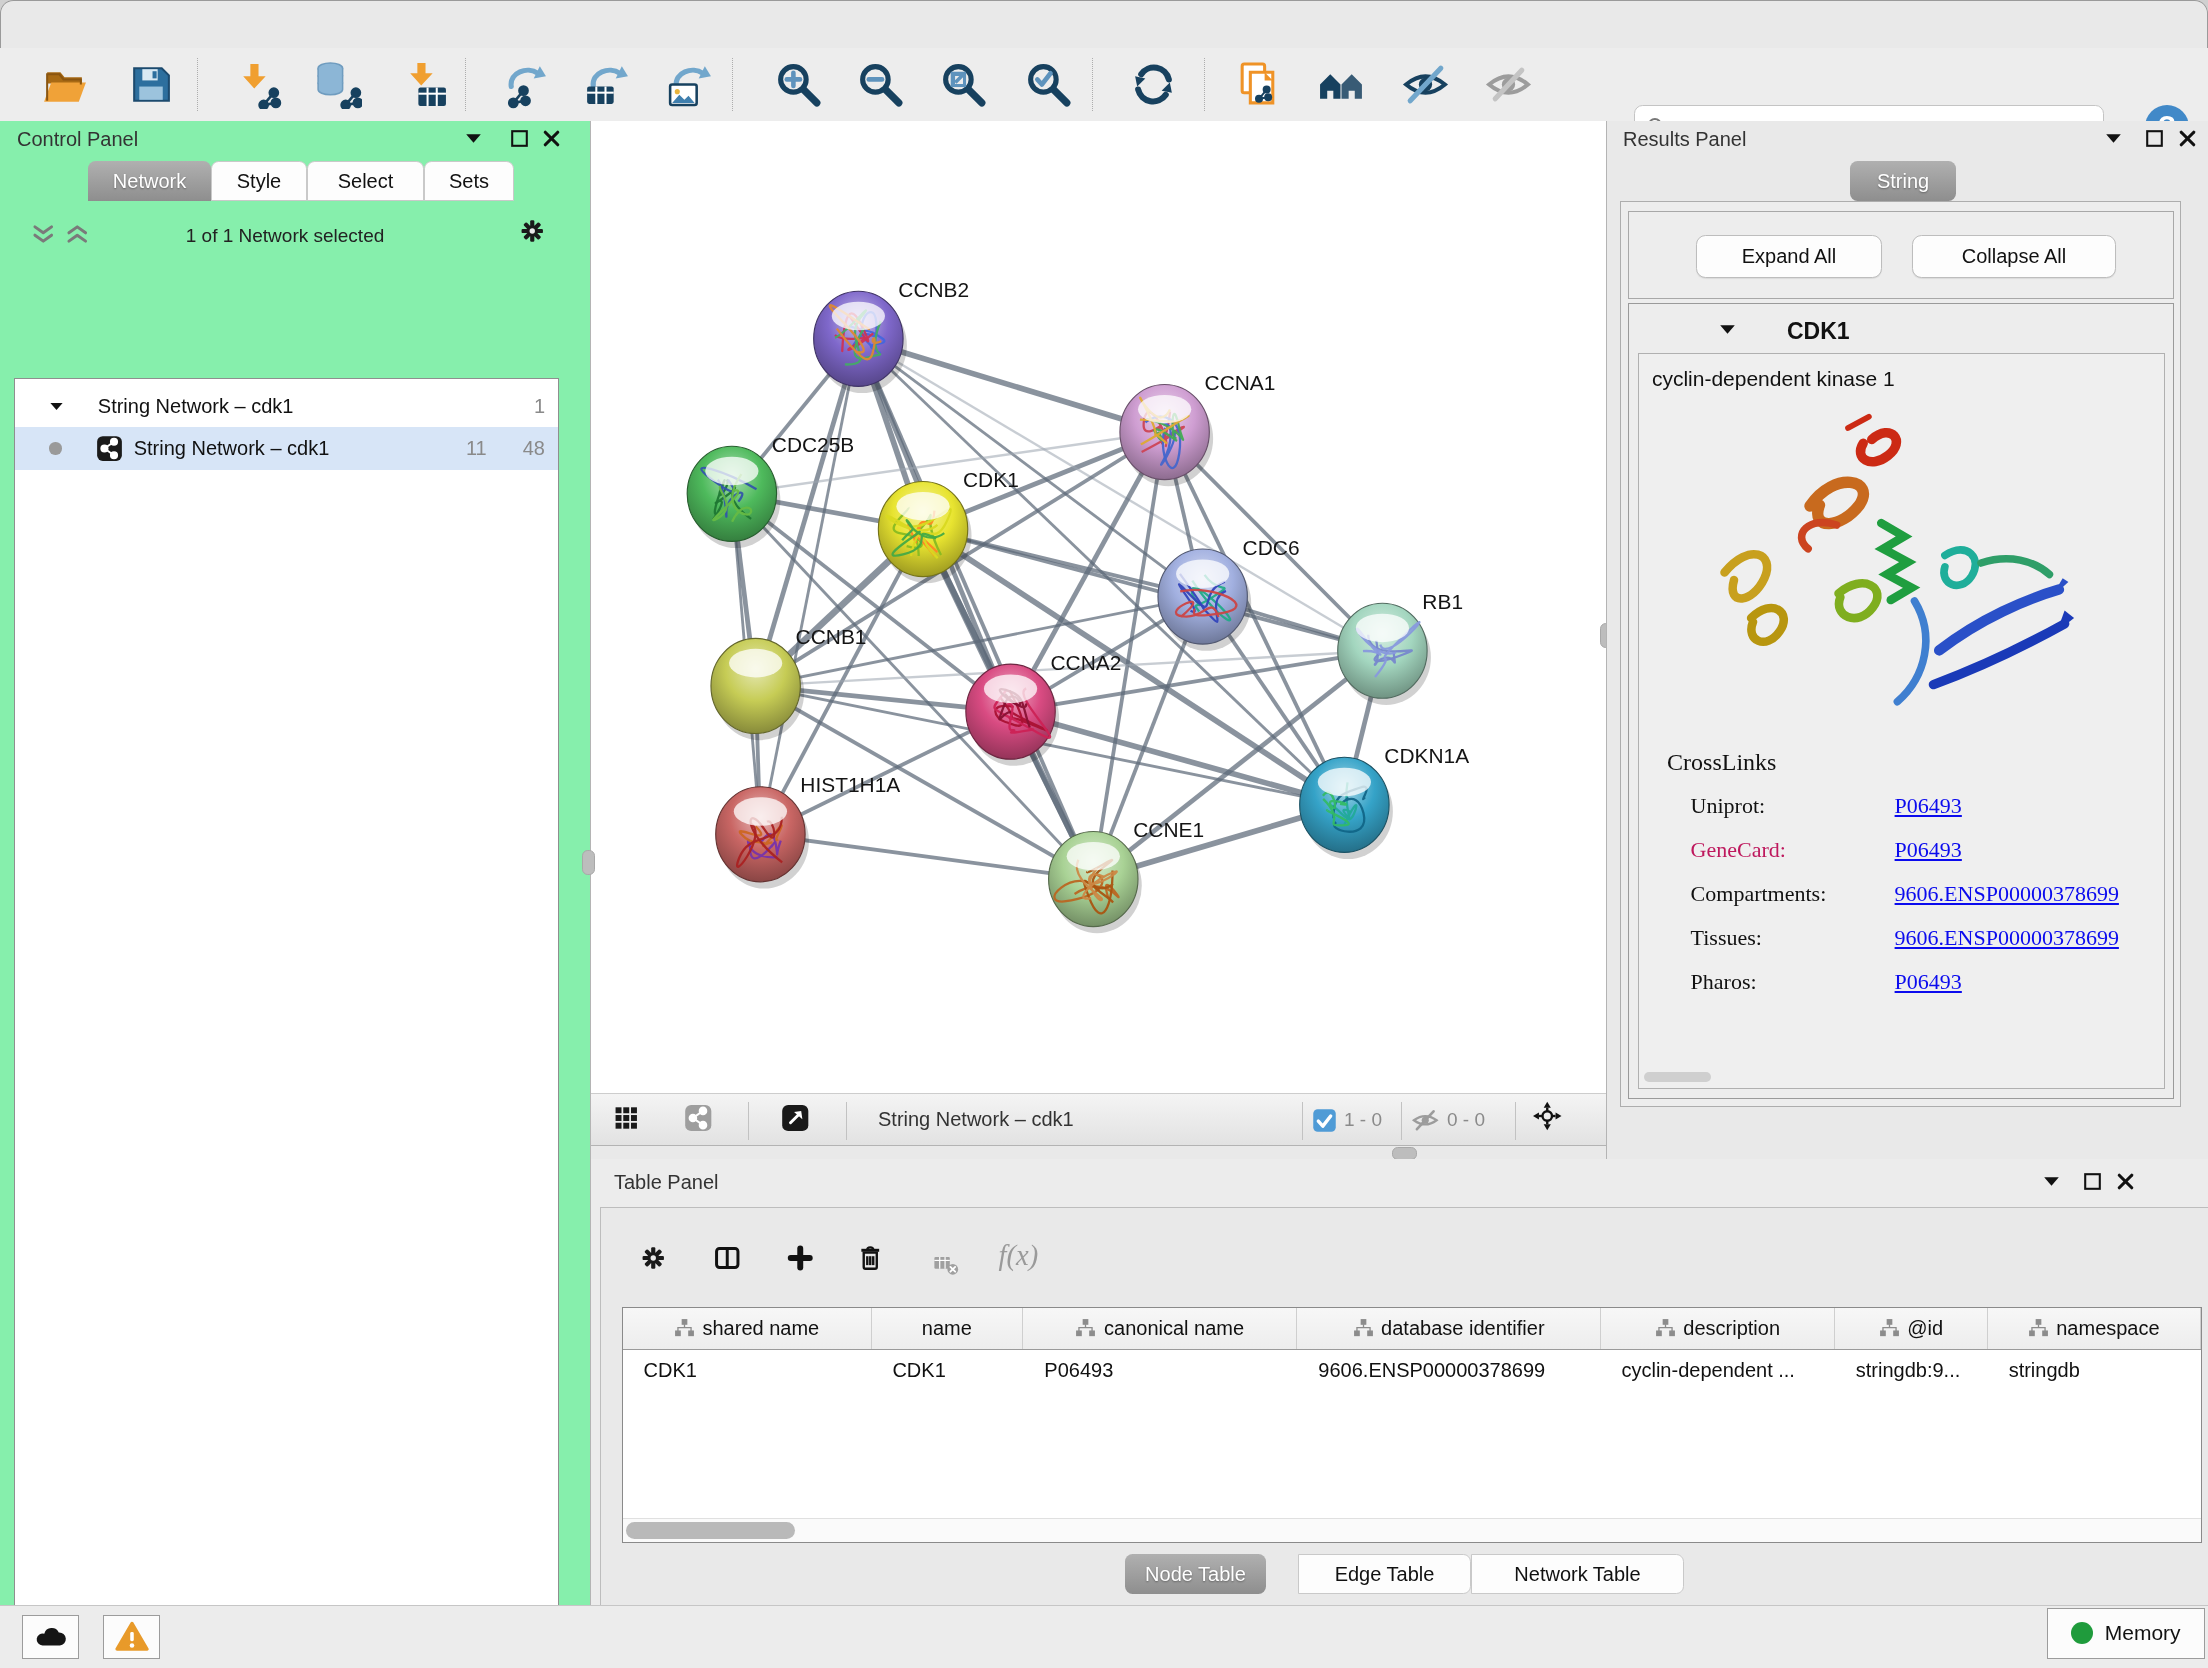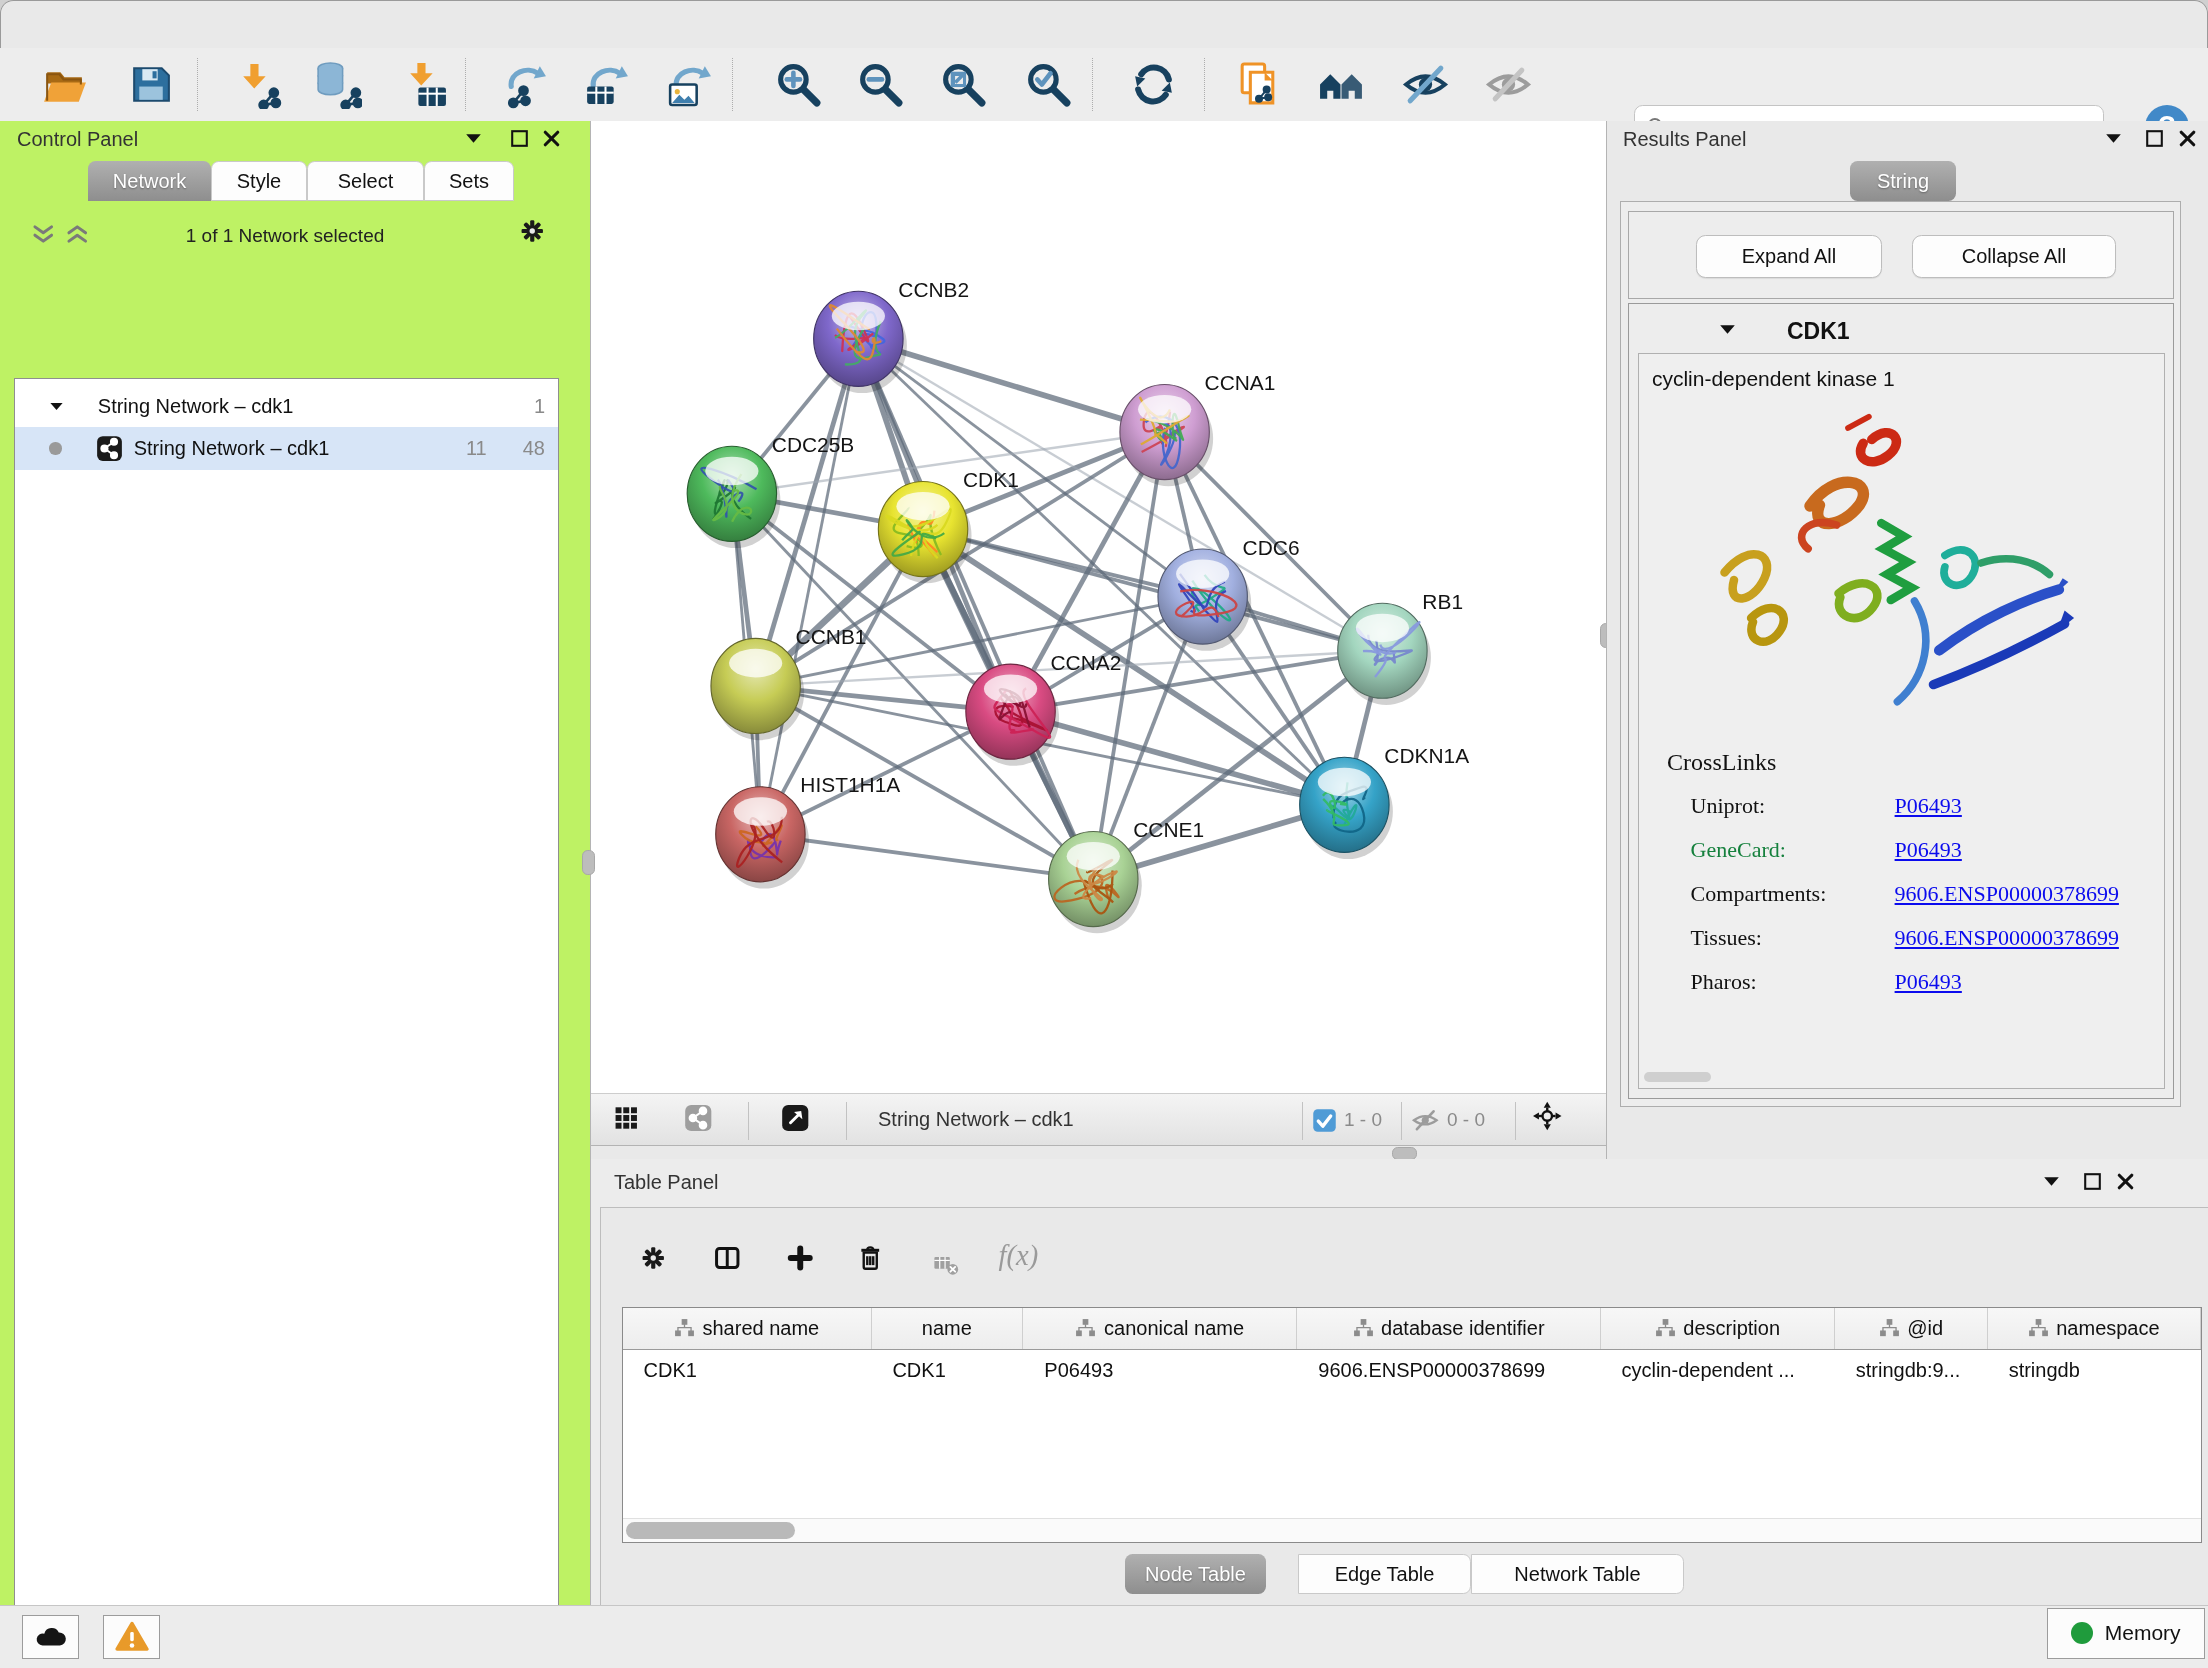--- a/index.html
+++ b/index.html
@@ -243,7 +243,7 @@
         </svg>
       </div>
     </div>
-    <div class="abs" style="left:0;top:121px;width:591px;height:1485px;background:#bef264;border-right:1px solid #b4b4b4;box-sizing:border-box">
+    <div class="abs" style="left:0;top:121px;width:591px;height:1485px;background:#86efac;border-right:1px solid #b4b4b4;box-sizing:border-box">
       <div class="abs panelhdr" style="left:17px;top:6.7px">Control Panel</div>
       <div class="abs hicon" style="left:459px;top:2.9px">
         <svg width="25" height="25" viewBox="0 0 48 48">

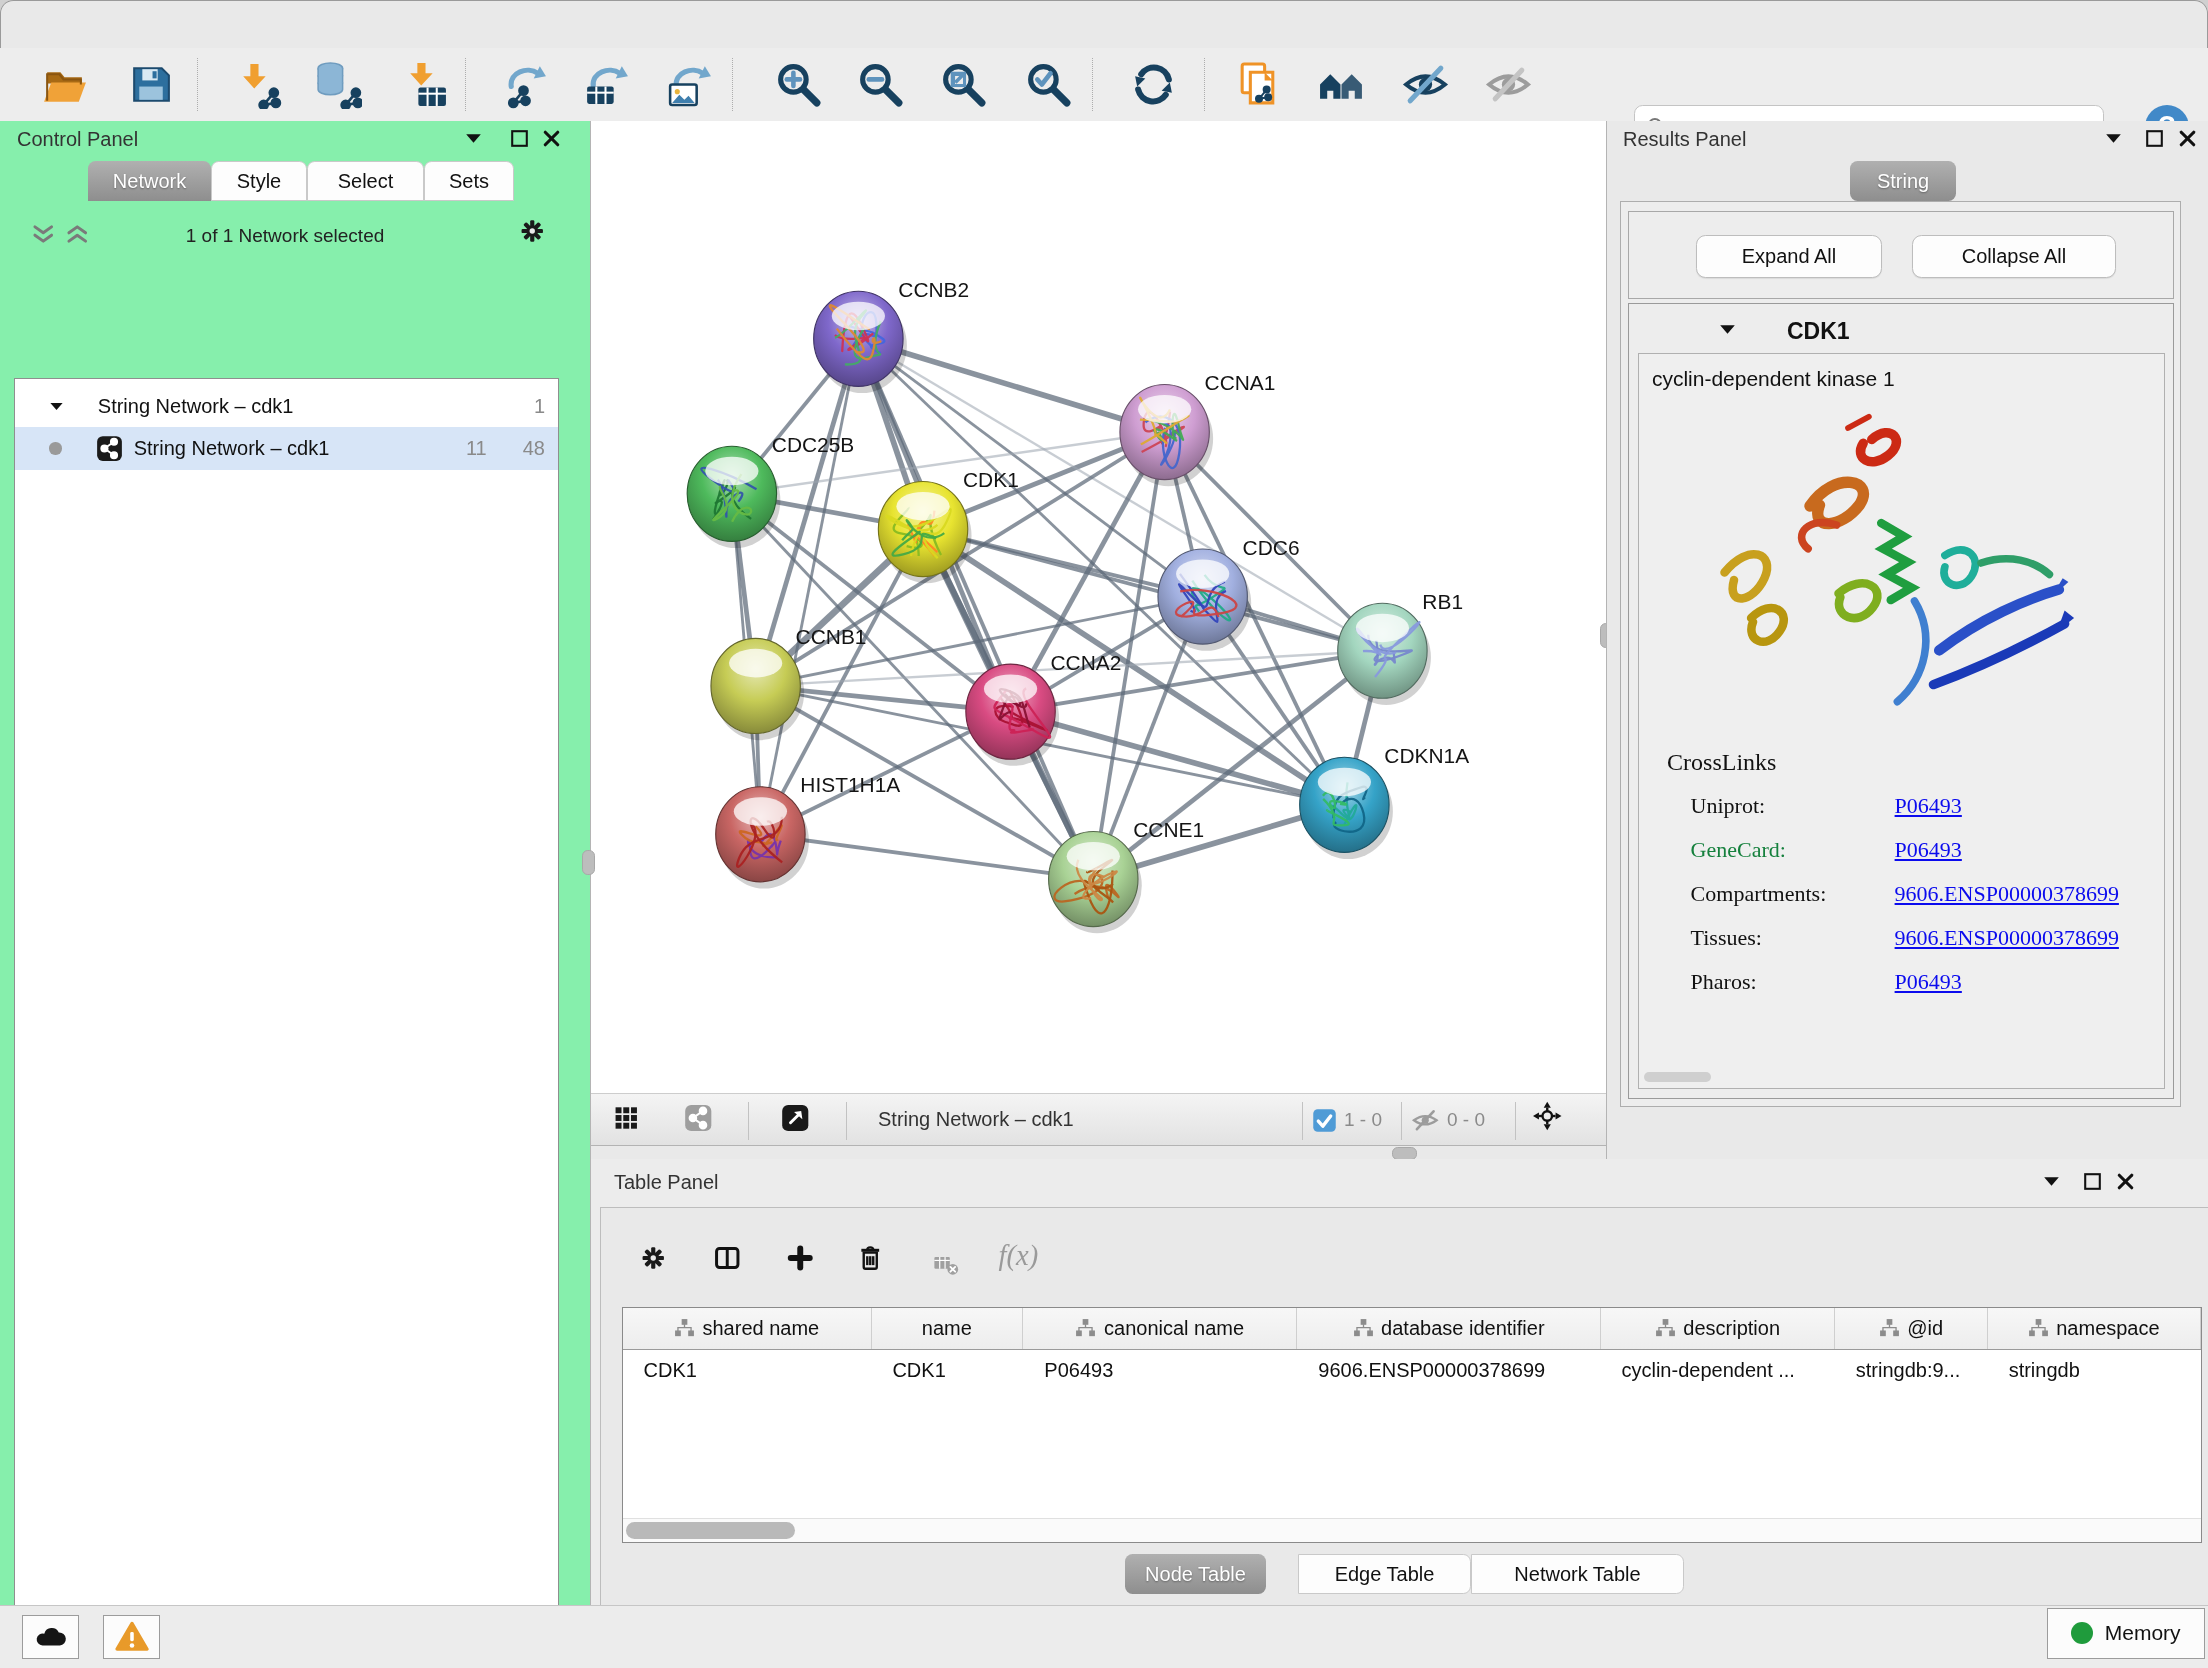--- a/index.html
+++ b/index.html
@@ -717,7 +717,7 @@
     <span class="serif link" style="font-size:22px">P06493</span>
   </div>
             <div style="display:flex;height:44px;align-items:center">
-    <span class="serif" style="width:204px;font-size:22px;color:#15803d">GeneCard:</span>
+    <span class="serif" style="width:204px;font-size:22px;color:#be185d">GeneCard:</span>
     <span class="serif link" style="font-size:22px">P06493</span>
   </div>
             <div style="display:flex;height:44px;align-items:center">

